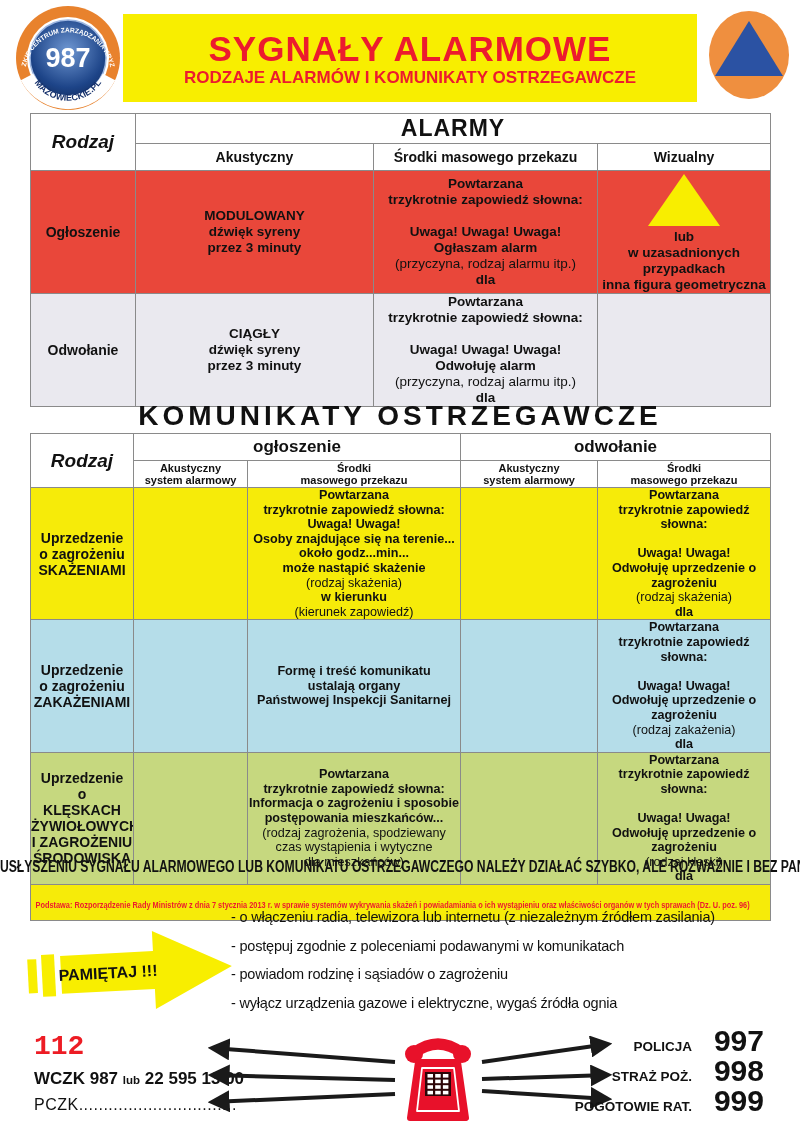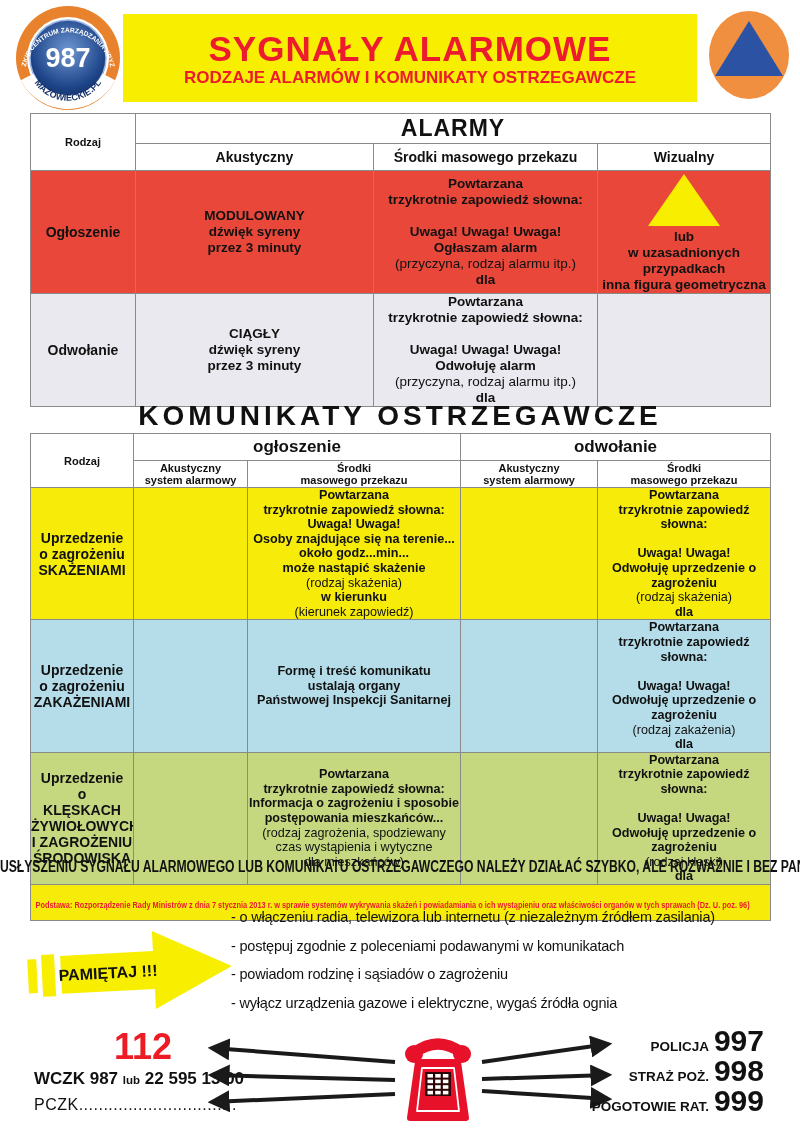--- a/index.html
+++ b/index.html
@@ -21,7 +21,7 @@
   #alarmy{top:113px;}
   #kom{top:433px;}
   .big-title{font-size:23px;font-weight:bold;letter-spacing:1px;}
-  .corner{font-size:11px;font-weight:bold;}
+  .corner{font-size:19px;font-weight:bold;font-style:italic;}
   .subhead{font-size:14px;font-weight:bold;}
   .subhead2 div{font-size:11px;line-height:12.5px;font-weight:bold;}
   .group-head{font-size:17px;font-weight:bold;}

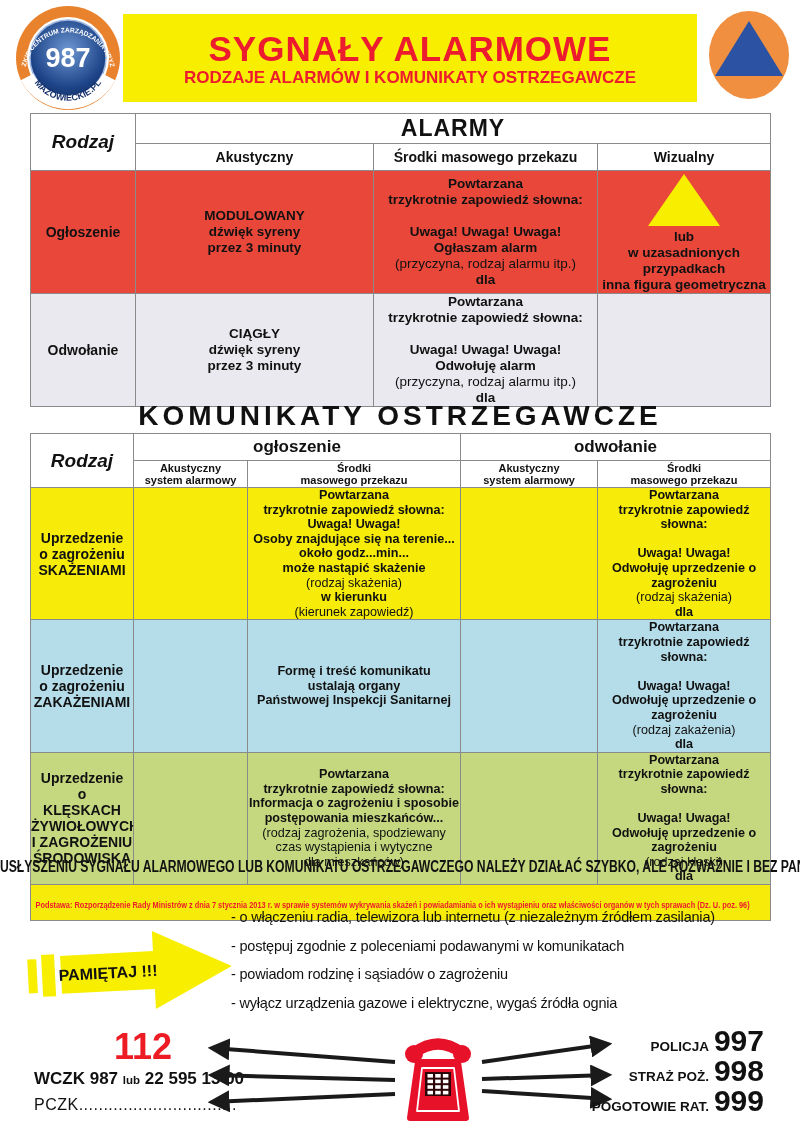--- a/index.html
+++ b/index.html
@@ -53,7 +53,7 @@
 
   
   .leftblock{position:absolute;left:34px;top:1028px;width:224px;}
-  .n112{text-align:center;font-size:36px;line-height:38px;font-weight:bold;color:#ed1c24;padding-right:6px;}
+  .n112{text-align:left;font-size:28px;line-height:38px;font-weight:bold;color:#ed1c24;padding-right:6px;font-family:Liberation Mono, monospace;}
   .wczk{white-space:nowrap;font-size:17px;font-weight:bold;margin-top:3px;}
   .wczk .conj{font-size:11.5px;}
   .pczk{font-size:16px;margin-top:7px;letter-spacing:0.5px;}

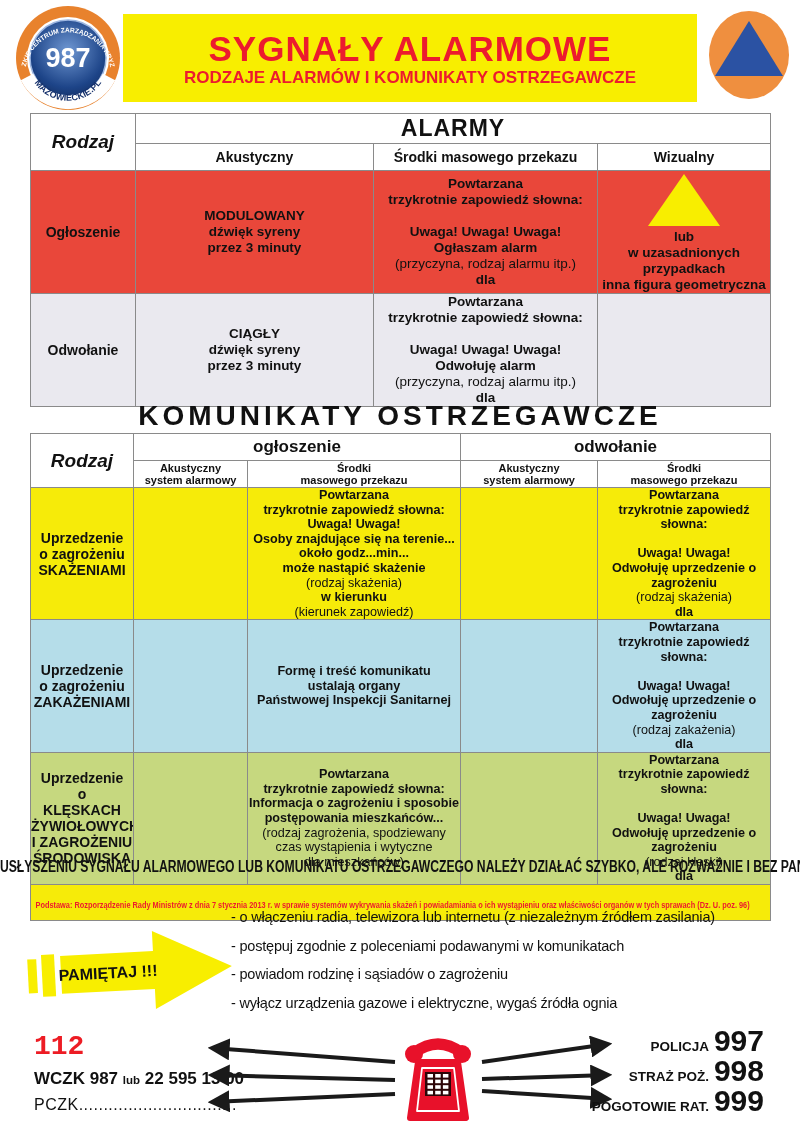--- a/index.html
+++ b/index.html
@@ -59,7 +59,7 @@
   .pczk{font-size:16px;margin-top:7px;letter-spacing:0.5px;}
   .phone-svg{position:absolute;left:200px;top:1032px;}
   .rightblock{position:absolute;right:36px;top:1026px;}
-  .svc{display:flex;align-items:baseline;justify-content:flex-end;gap:5px;height:30px;}
+  .svc{display:flex;align-items:baseline;justify-content:flex-end;gap:22px;height:30px;}
   .svc .lbl{font-size:13.5px;font-weight:bold;}
   .svc .num{font-size:30px;font-weight:bold;line-height:30px;}
 </style>

